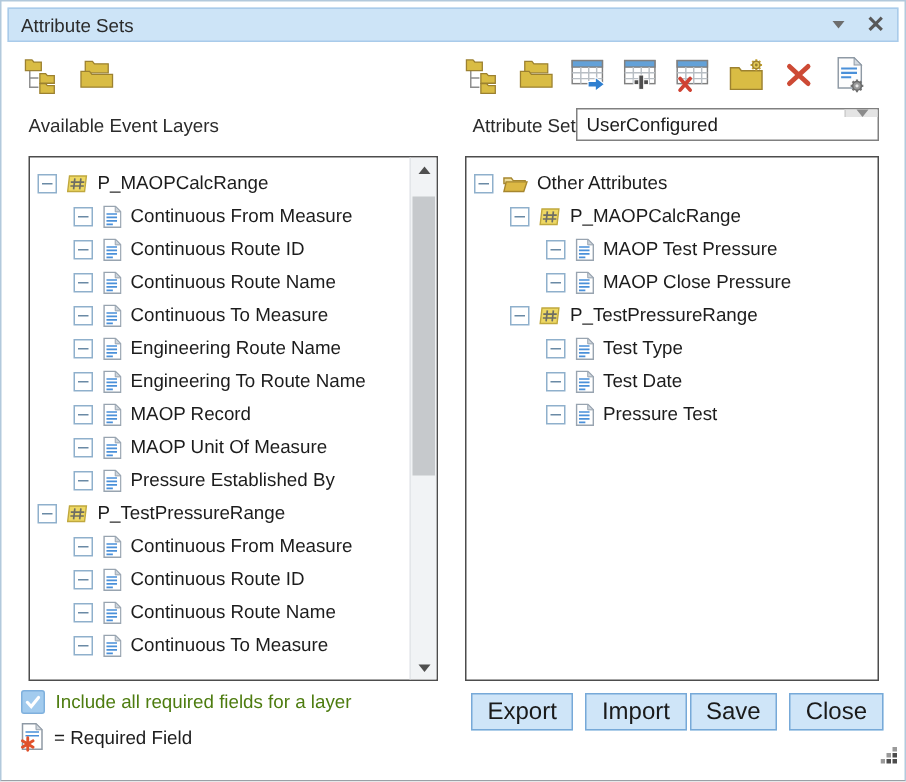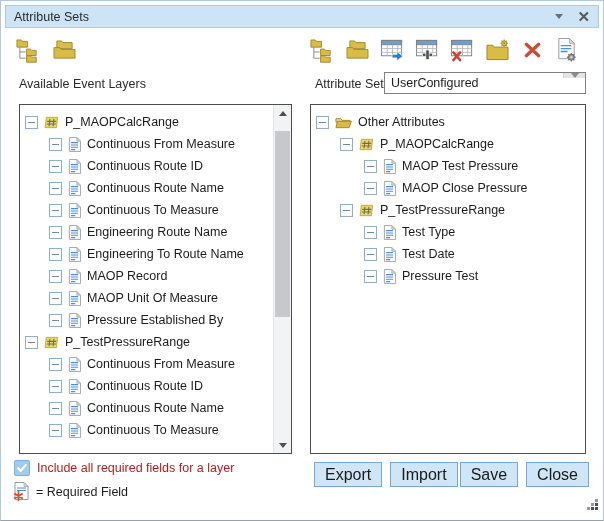--- a/index.html
+++ b/index.html
@@ -45,7 +45,7 @@
   .tri-down{width:0;height:0;border-left:4px solid transparent;border-right:4px solid transparent;border-top:5px solid #4f4f4f;}
   .vs-thumb{position:absolute;left:1px;right:1px;top:26px;height:186px;background:var(--scrollbar-thumb);}
   
-  .checkbox-row{position:absolute;left:13px;top:459px;display:flex;align-items:center;gap:7px;font-size:12.5px;color:#b91c1c;}
+  .checkbox-row{position:absolute;left:13px;top:459px;display:flex;align-items:center;gap:7px;font-size:12.5px;color:#4d7c0f;}
   .checkbox{width:16px;height:16px;background:var(--checkbox-bg);border:1px solid var(--checkbox-border);
     border-radius:2px;box-sizing:border-box;display:flex;align-items:center;justify-content:center;}
   .legend-row{position:absolute;left:12px;top:481px;display:flex;align-items:center;gap:6px;font-size:12.5px;color:#1c1c1c;}

